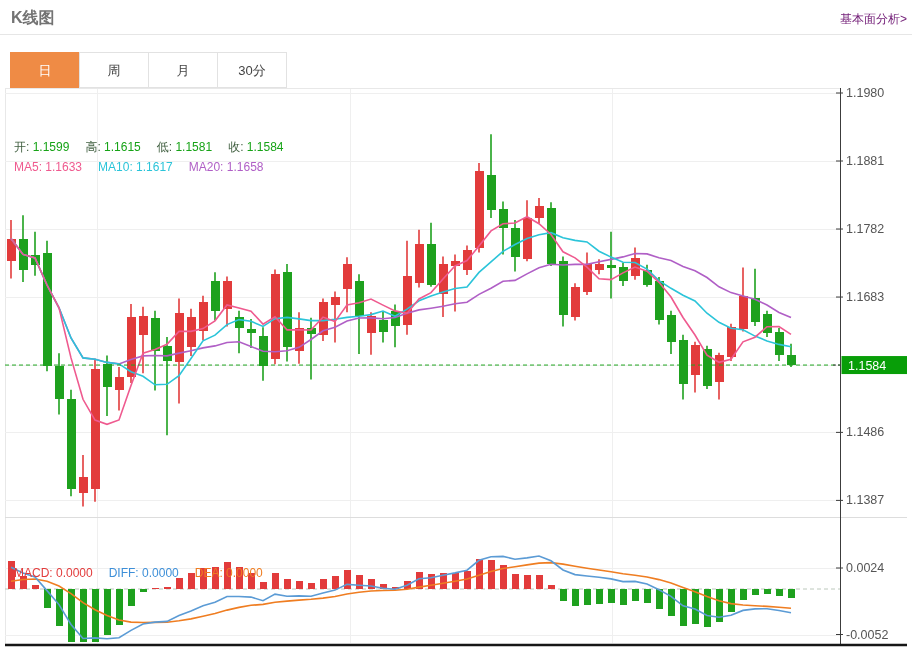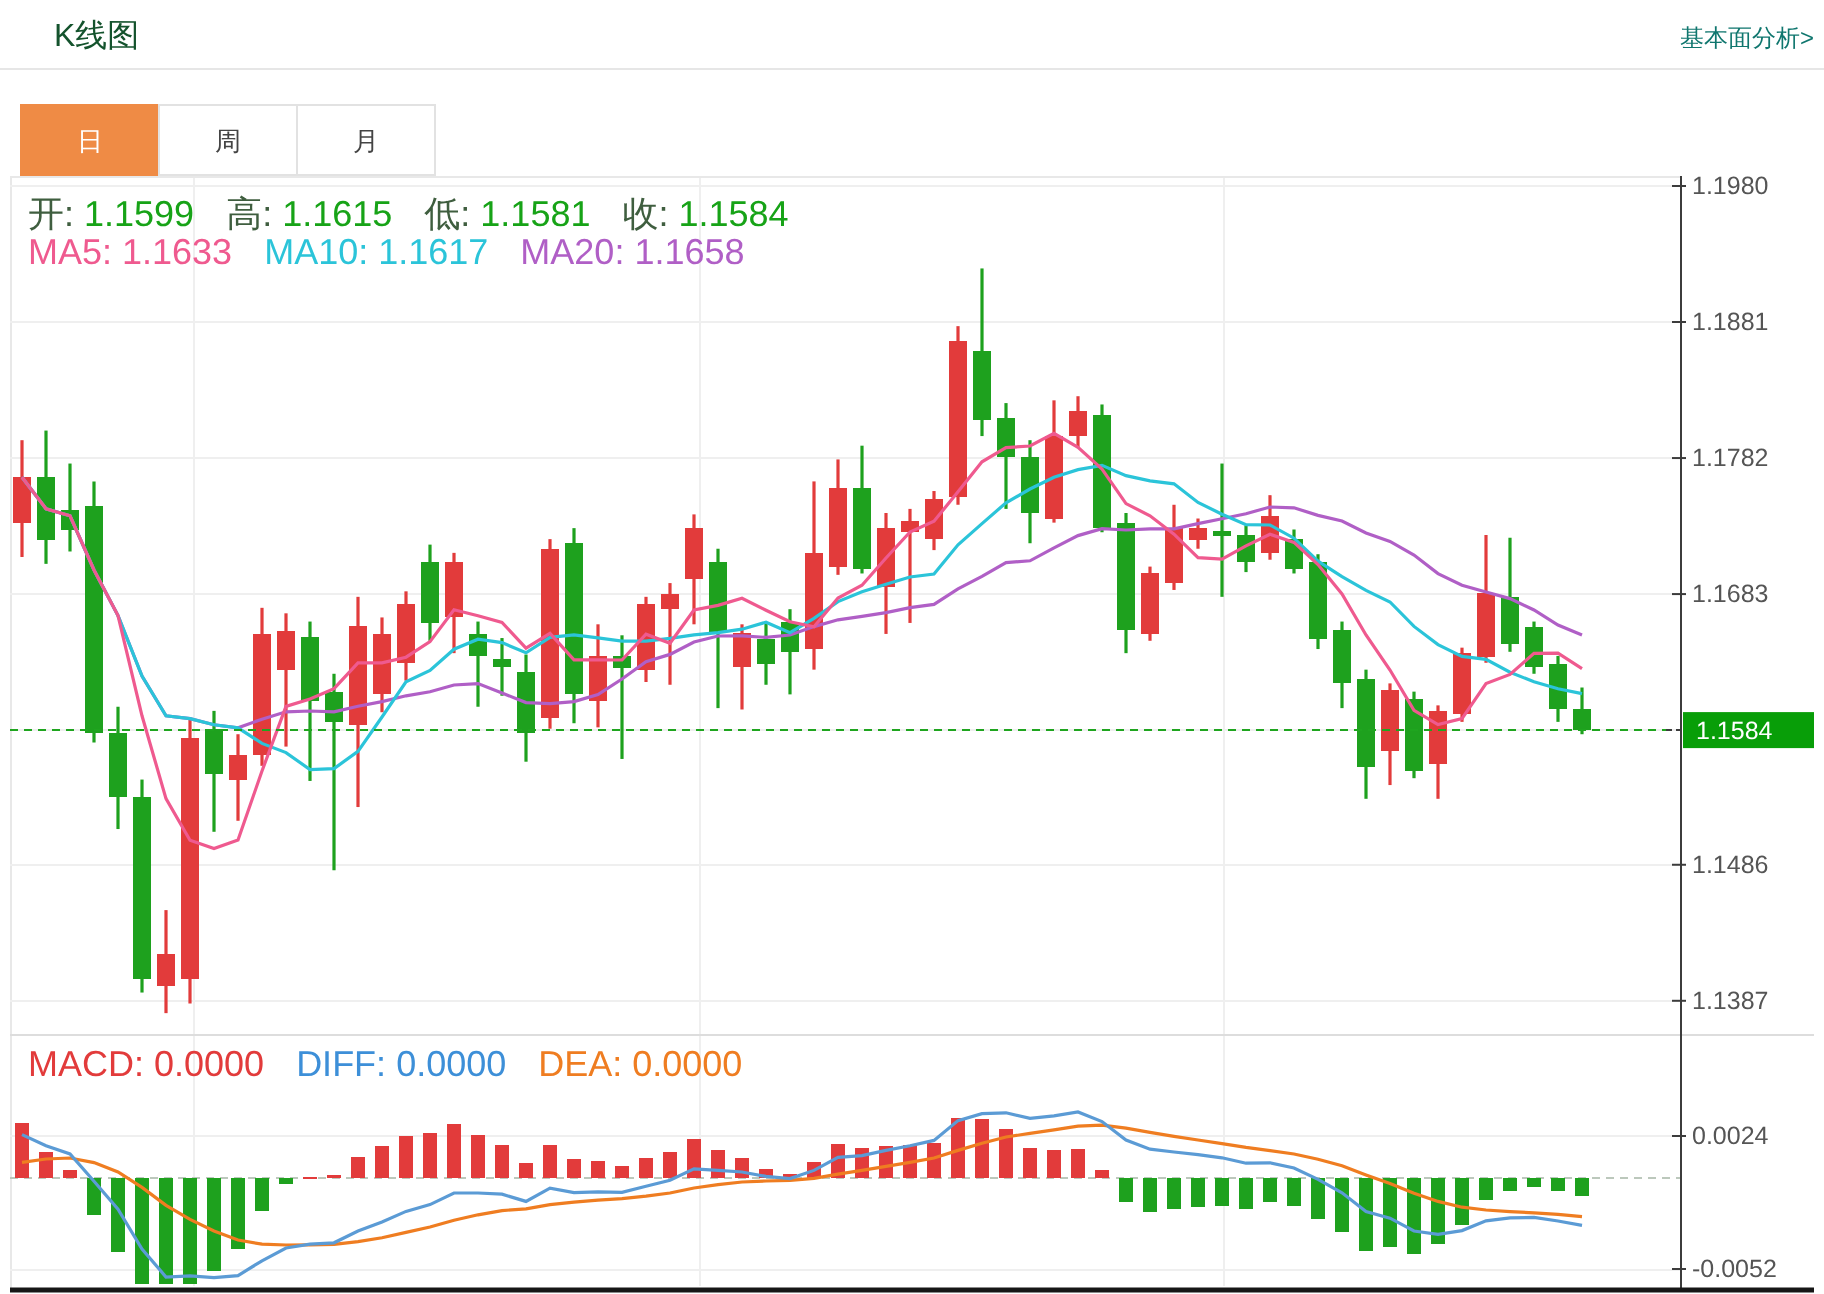--- a/index.html
+++ b/index.html
@@ -6,7 +6,7 @@
   body{width:912px;height:647px;position:relative;overflow:hidden;
        font-family:"Liberation Sans","DejaVu Sans",sans-serif;-webkit-font-smoothing:antialiased;}
   .header{position:absolute;left:0;top:0;width:912px;height:34px;border-bottom:1px solid #e6e6e6;background:#fff;}
-  .title{position:absolute;left:27px;top:8px;font-size:16px;font-weight:normal;color:#14532d;}
+  .title{position:absolute;left:11px;top:8px;font-size:16px;font-weight:bold;color:#737373;}
   .analysis-link{position:absolute;right:5px;top:11px;font-size:12px;color:#0f766e;cursor:pointer;text-decoration:none;}
   .tabs{position:absolute;left:10px;top:52px;display:flex;}
   .tab{width:70px;height:36px;line-height:36px;text-align:center;font-size:13px;color:#444;

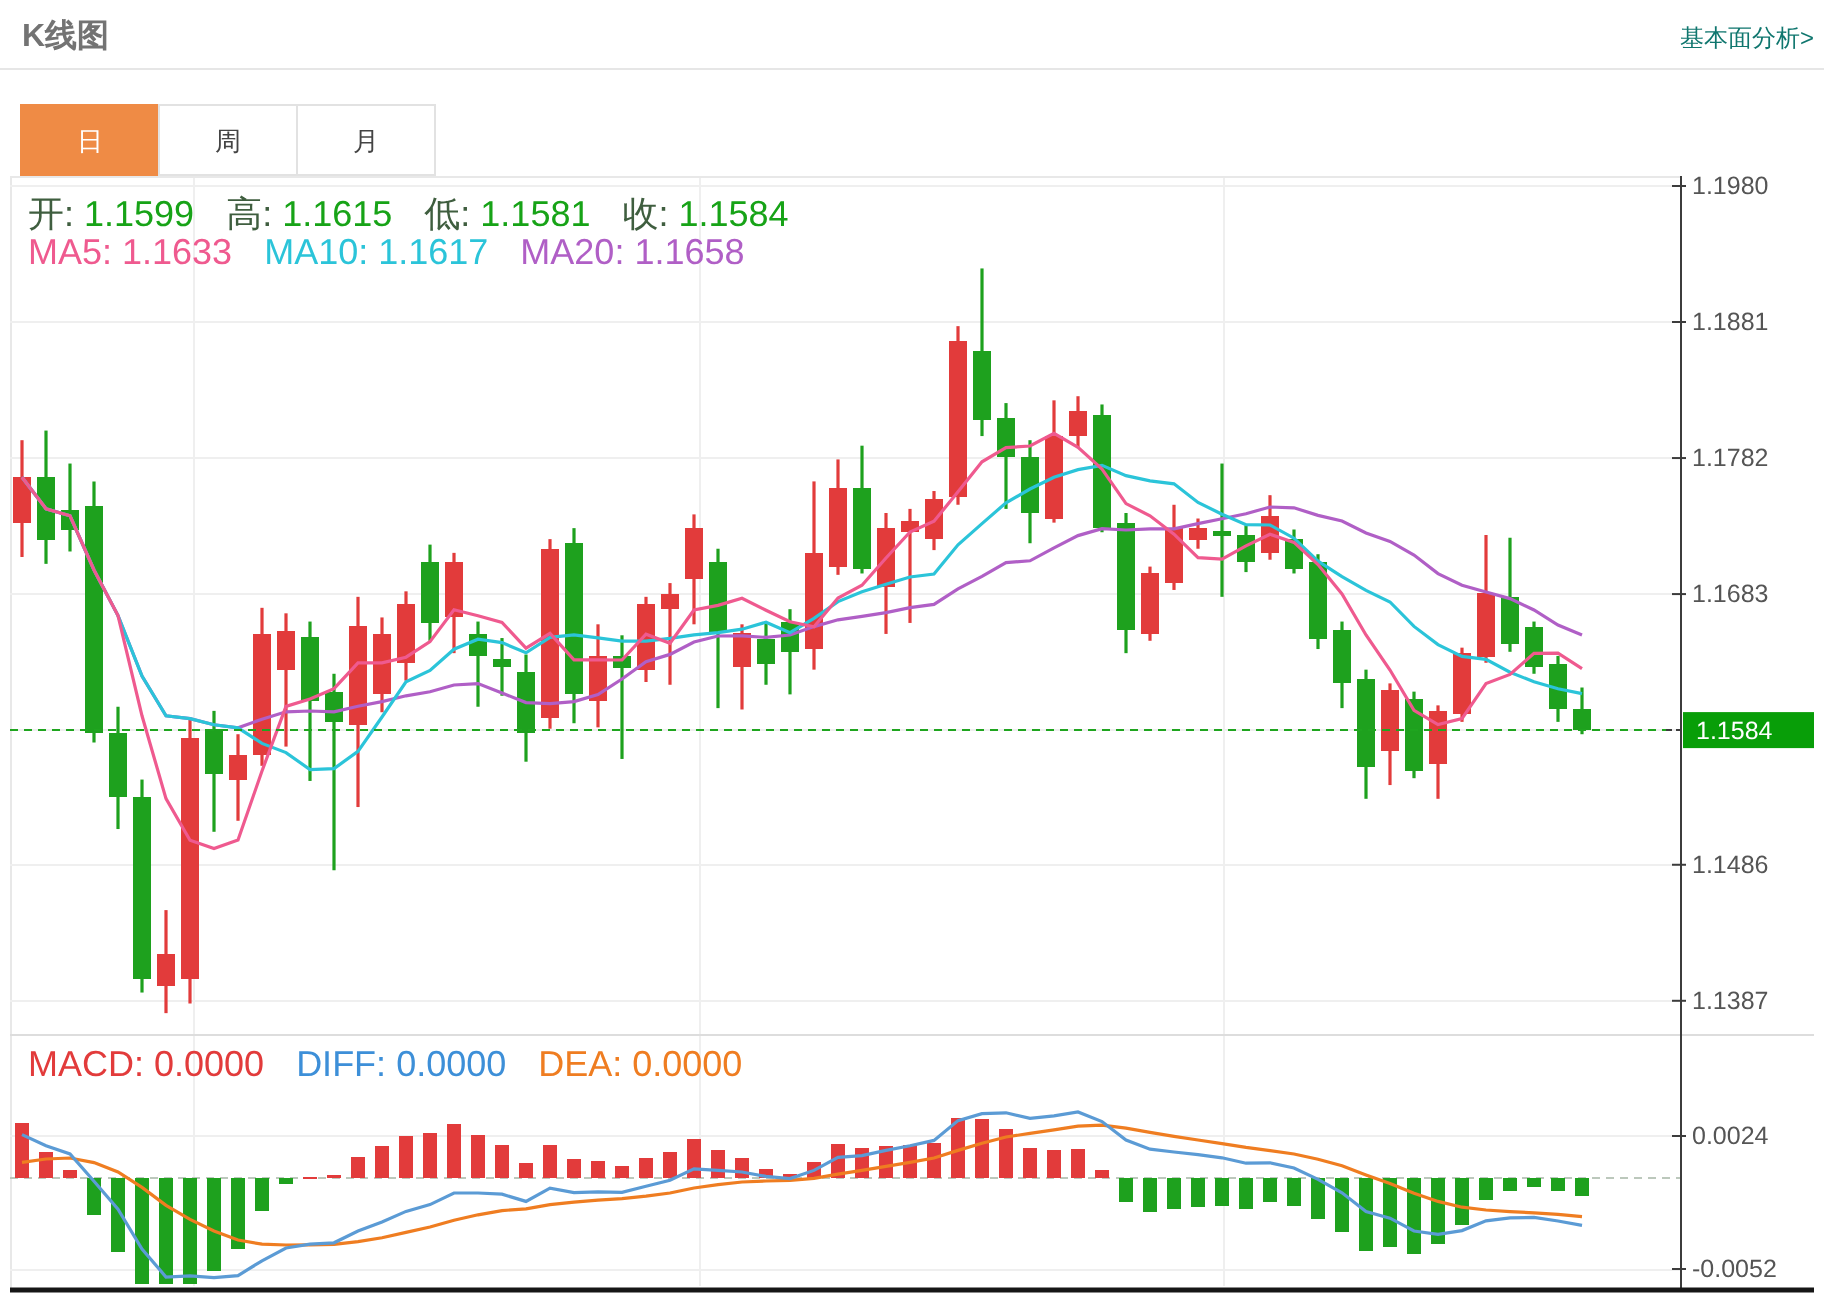--- a/index.html
+++ b/index.html
@@ -7,7 +7,7 @@
        font-family:"Liberation Sans","DejaVu Sans",sans-serif;-webkit-font-smoothing:antialiased;}
   .header{position:absolute;left:0;top:0;width:912px;height:34px;border-bottom:1px solid #e6e6e6;background:#fff;}
   .title{position:absolute;left:11px;top:8px;font-size:16px;font-weight:bold;color:#737373;}
-  .analysis-link{position:absolute;right:5px;top:11px;font-size:12px;color:#0f766e;cursor:pointer;text-decoration:none;}
+  .analysis-link{position:absolute;right:5px;top:11px;font-size:12px;color:#701a75;cursor:pointer;text-decoration:none;}
   .tabs{position:absolute;left:10px;top:52px;display:flex;}
   .tab{width:70px;height:36px;line-height:36px;text-align:center;font-size:13px;color:#444;
        background:#fff;border:1px solid #e2e2e2;margin-left:-1px;cursor:pointer;box-sizing:border-box;}

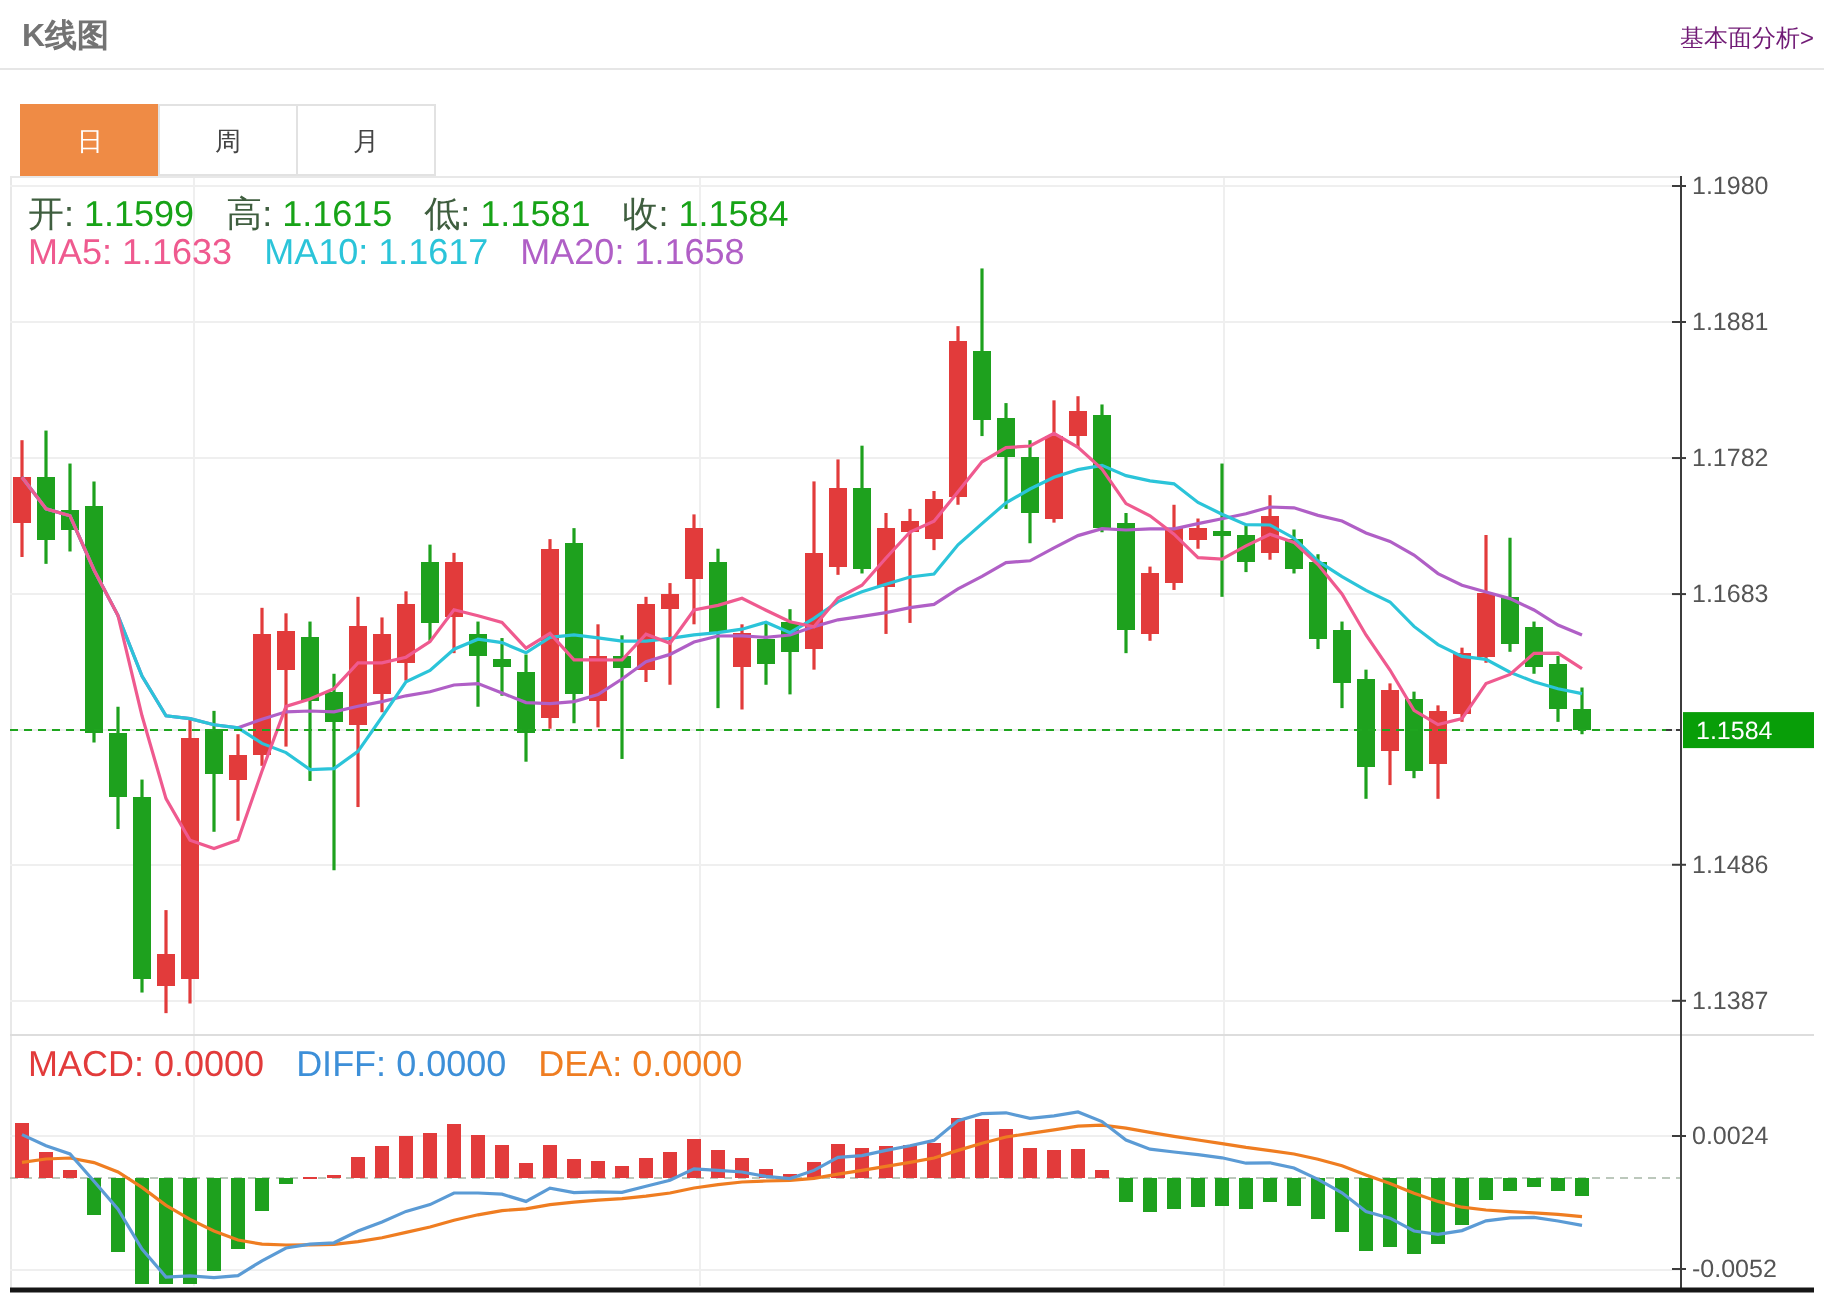--- a/index.html
+++ b/index.html
@@ -30,6 +30,7 @@
     <div class="tab active">日</div>
     <div class="tab">周</div>
     <div class="tab">月</div>
+    <div class="tab">30分</div>
   </div>
 
 <svg id="chart-svg" width="912" height="647">

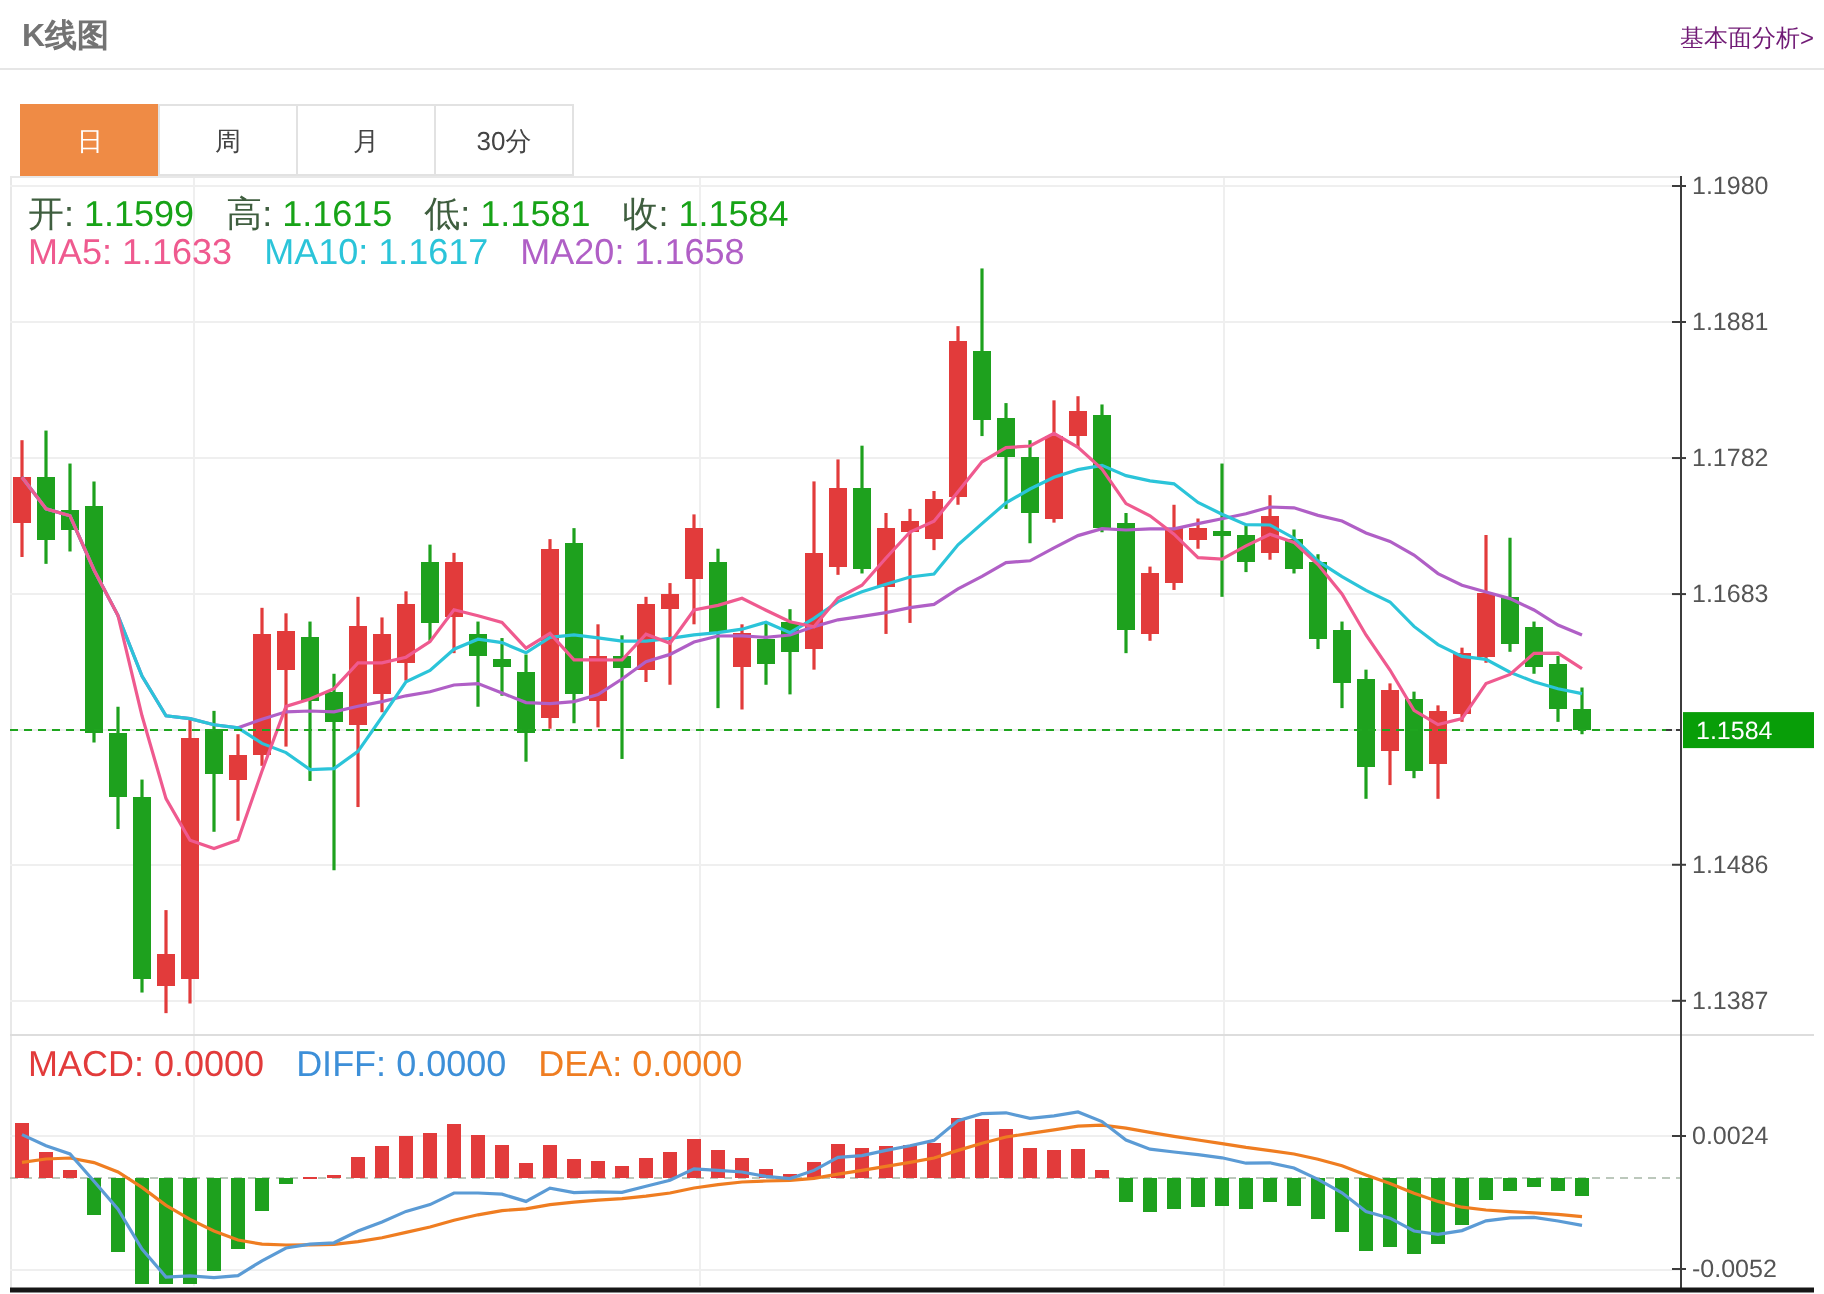--- a/index.html
+++ b/index.html
@@ -13,7 +13,7 @@
        background:#fff;border:1px solid #e2e2e2;margin-left:-1px;cursor:pointer;box-sizing:border-box;}
   .tab:first-child{margin-left:0;}
   .tab.active{background:#ef8b45;border-color:#ef8b45;color:#fff;}
-  .info-row{position:absolute;font-size:18px;white-space:nowrap;z-index:5;}
+  .info-row{position:absolute;font-size:12px;white-space:nowrap;z-index:5;margin-top:44px;}
   .info-row b{font-weight:normal;}
   .info-item{margin-right:16px;}
   #chart-svg{position:absolute;left:0;top:0;z-index:1;}

